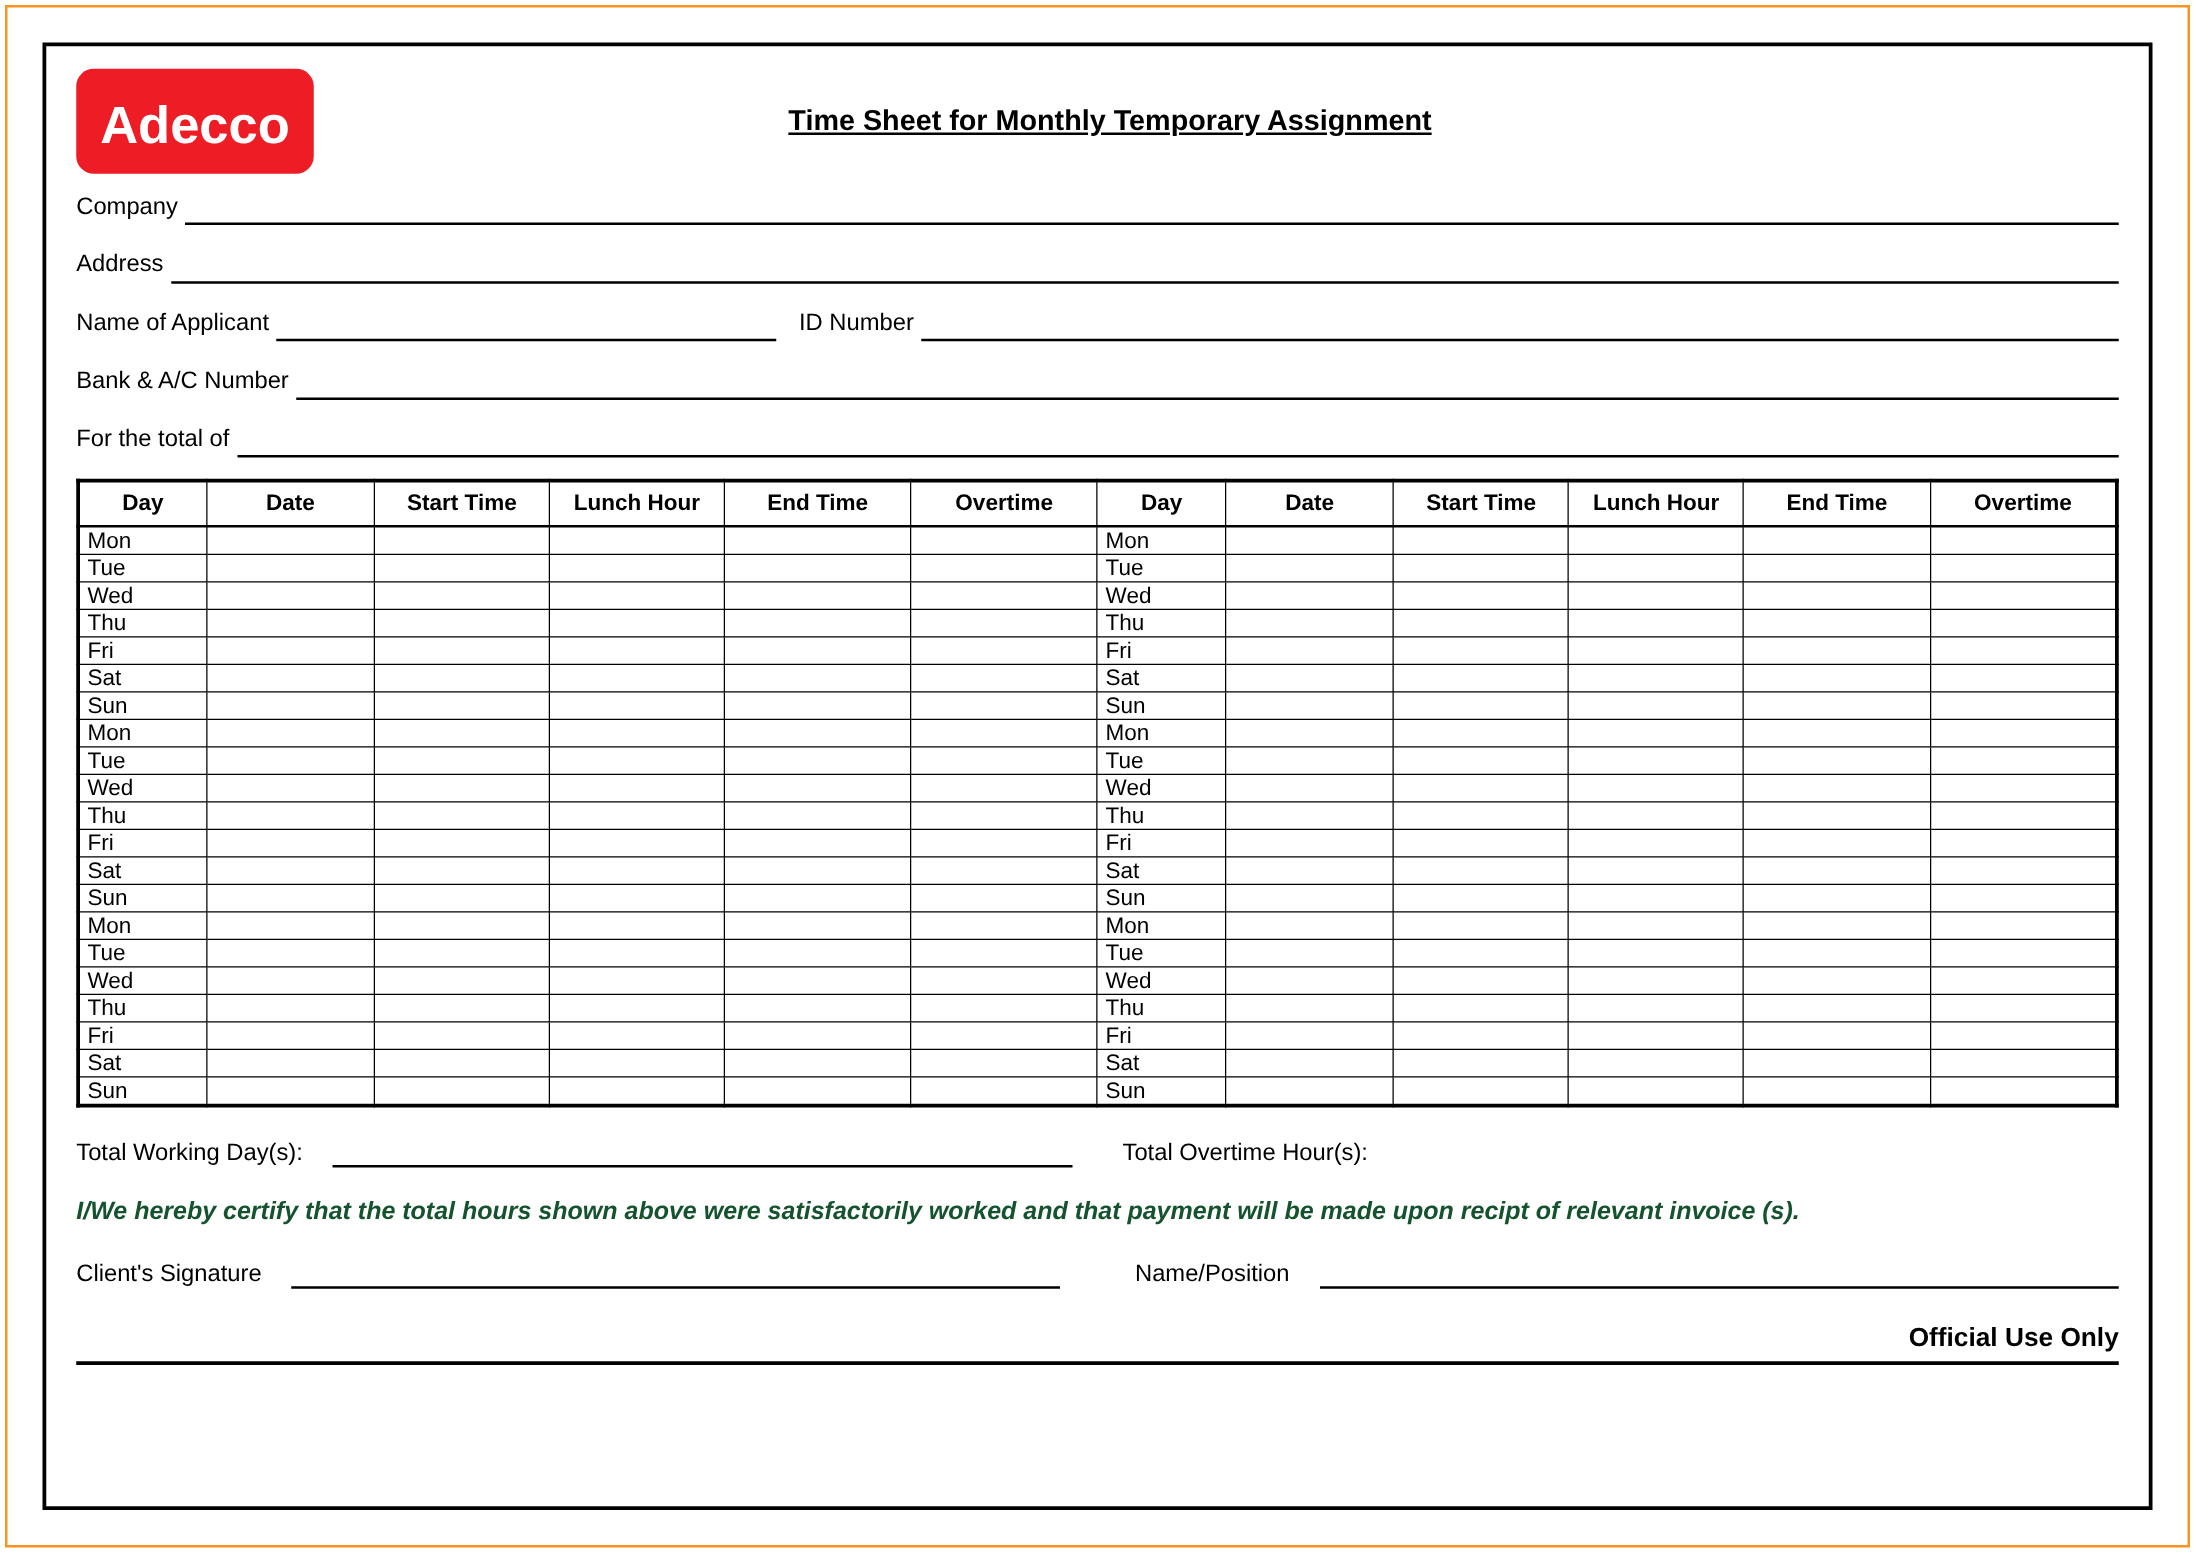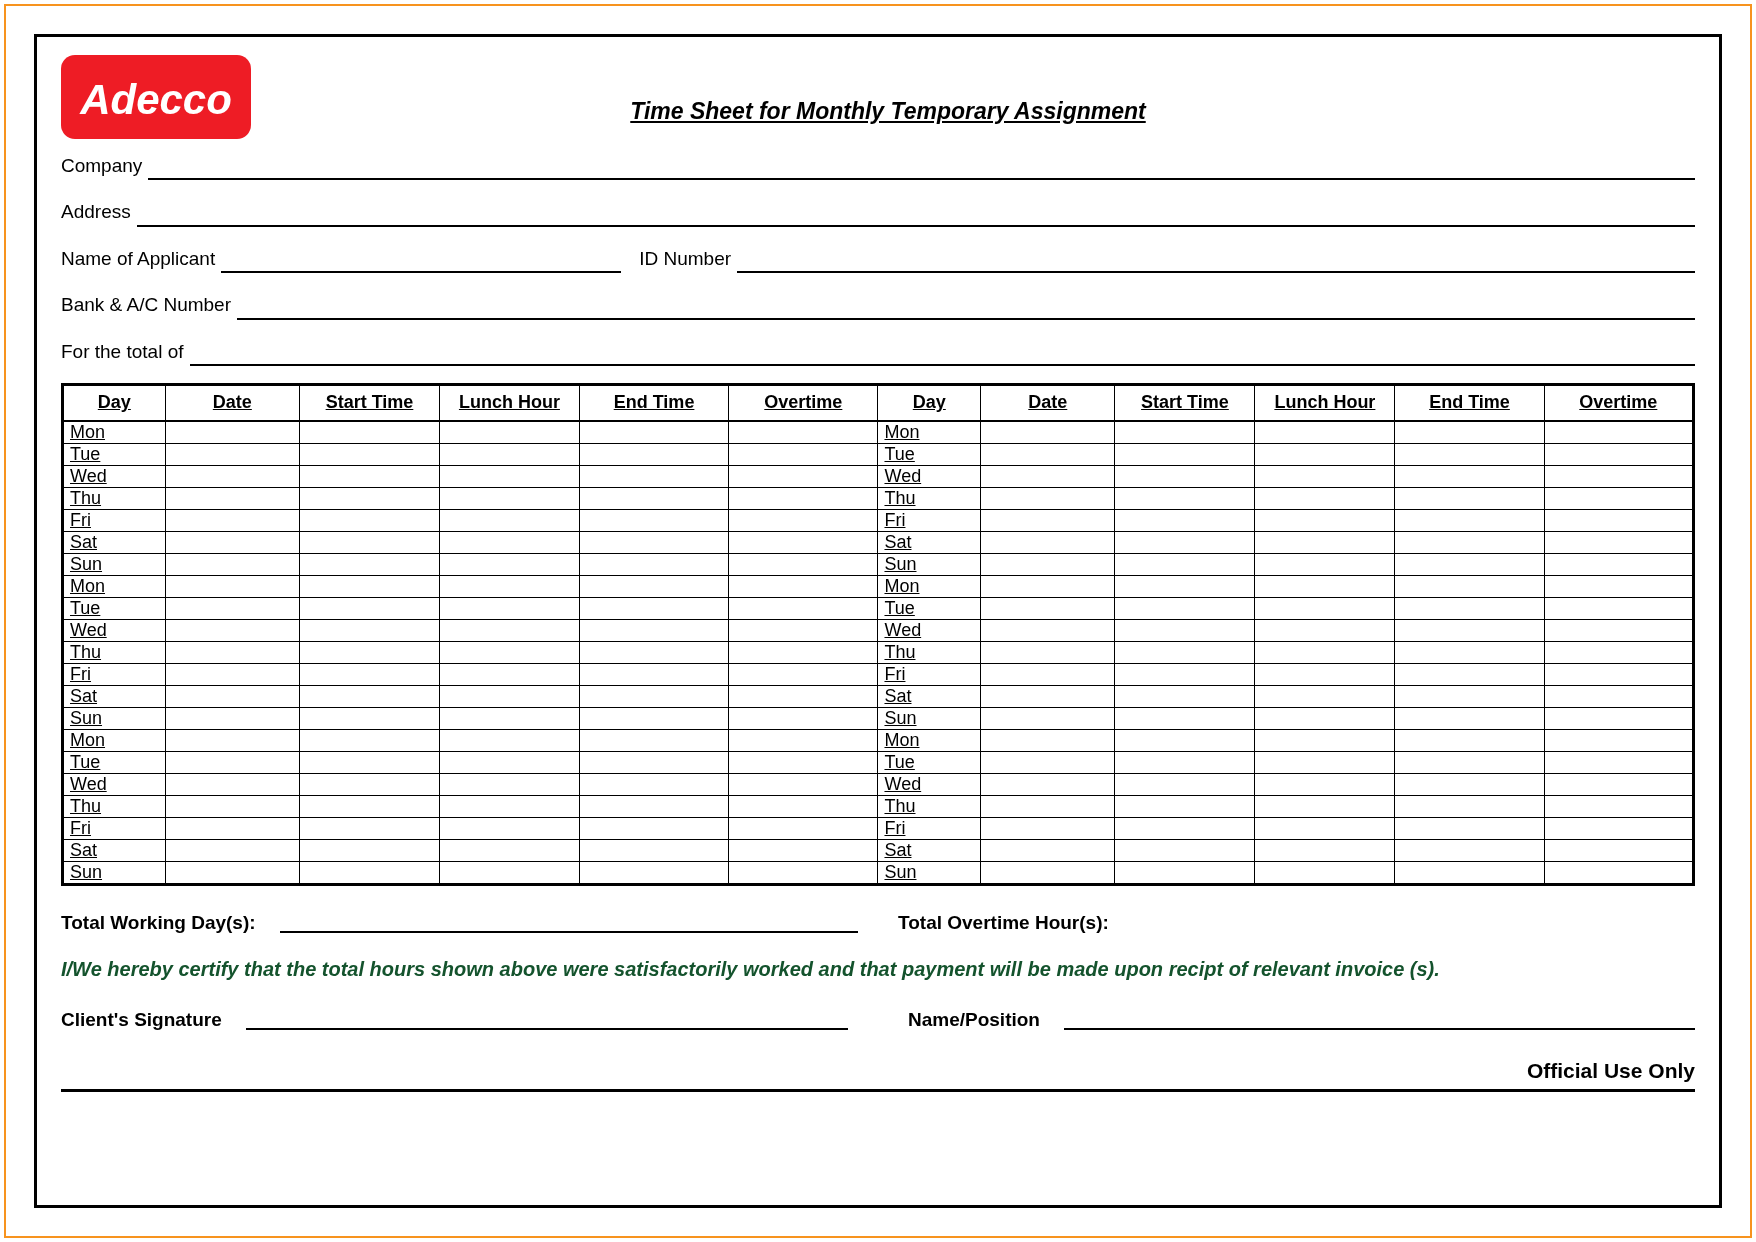--- a/index.html
+++ b/index.html
@@ -30,9 +30,8 @@
   }
   .header-row {
     display: flex;
-    align-items: center;
+    align-items: flex-start;
     gap: 20px;
-    font-style: italic;
   }
   .logo {
     background: #ee1c25;

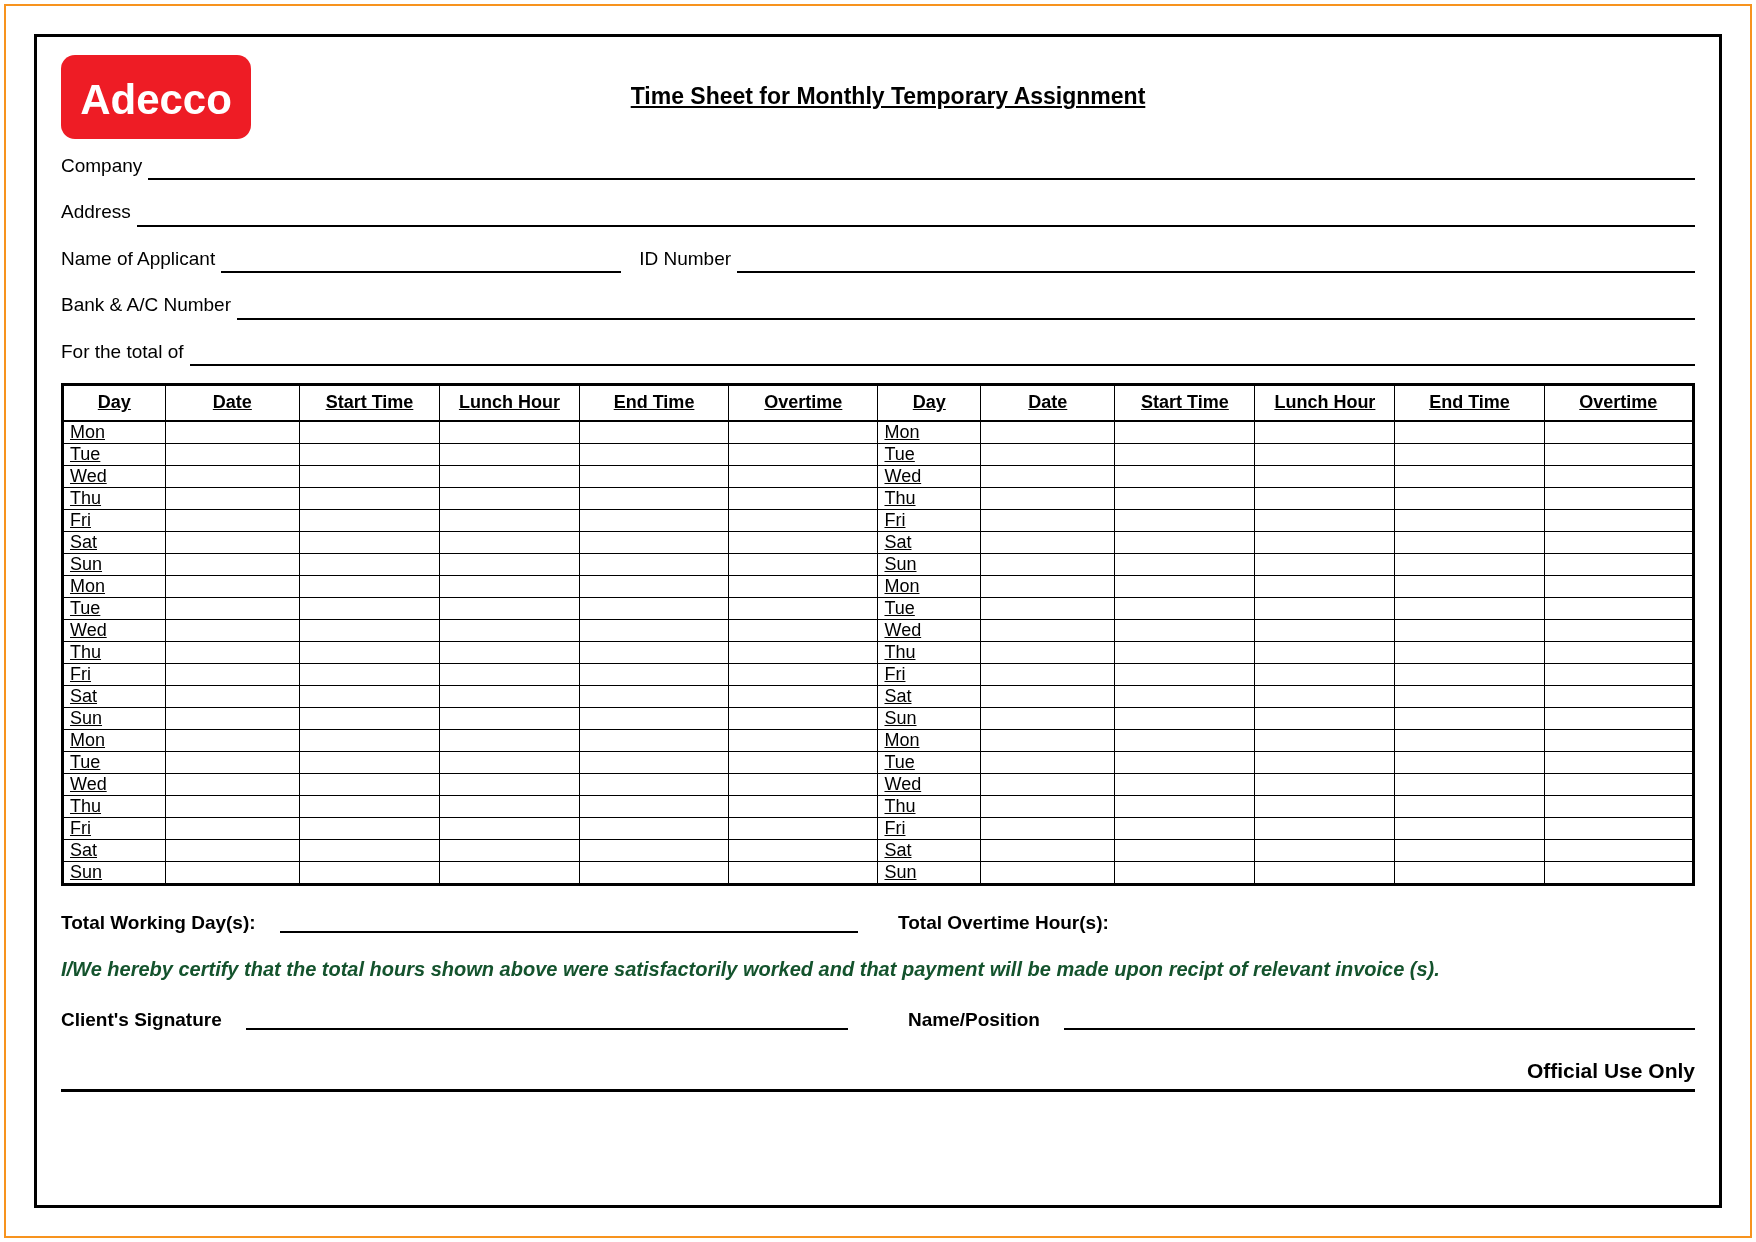--- a/index.html
+++ b/index.html
@@ -79,7 +79,6 @@
     border-collapse: collapse;
     margin-top: 16px;
     table-layout: fixed;
-    text-decoration: underline;
   }
   .timesheet th, .timesheet td {
     border: 1px solid #000;

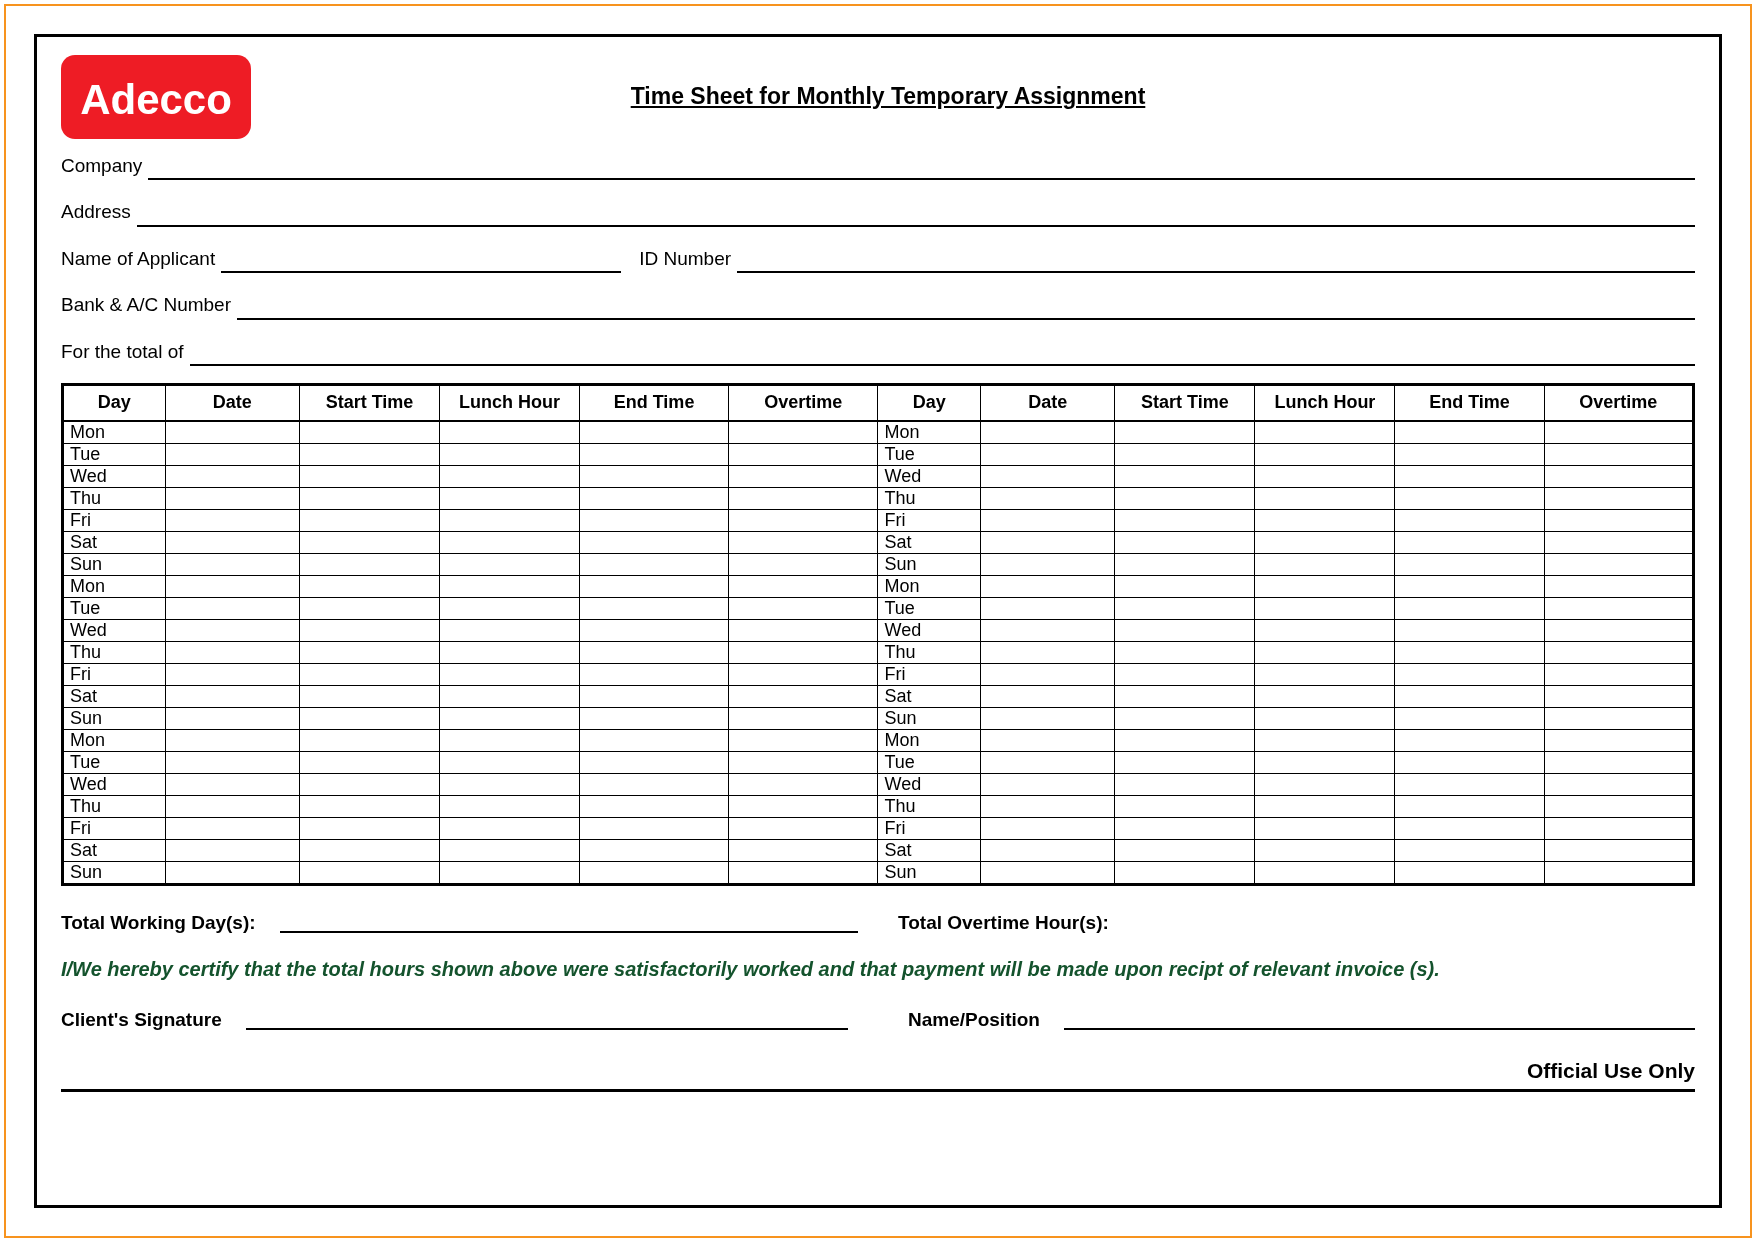--- a/index.html
+++ b/index.html
@@ -112,9 +112,8 @@
   }
   .totals-cell {
     display: flex;
-    align-items: flex-start;
+    align-items: flex-end;
     flex: 1;
-    font-weight: bold;
   }
   .totals-cell .lbl { white-space: nowrap; padding-right: 24px; }
   .totals-cell .fill {

